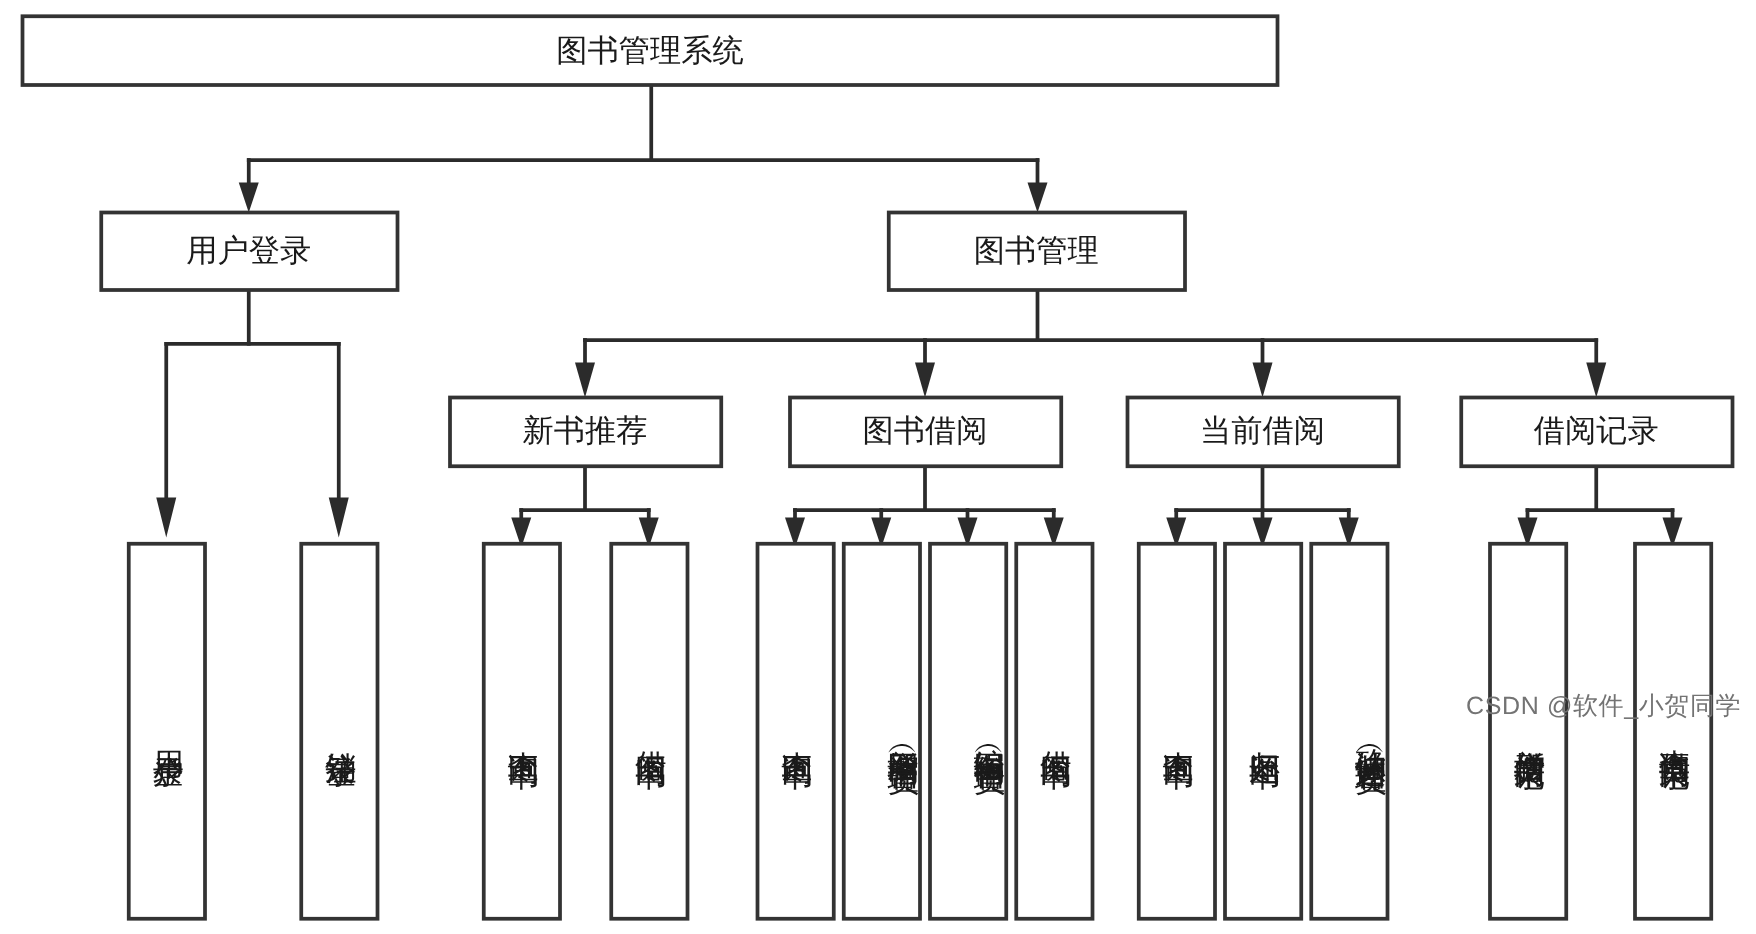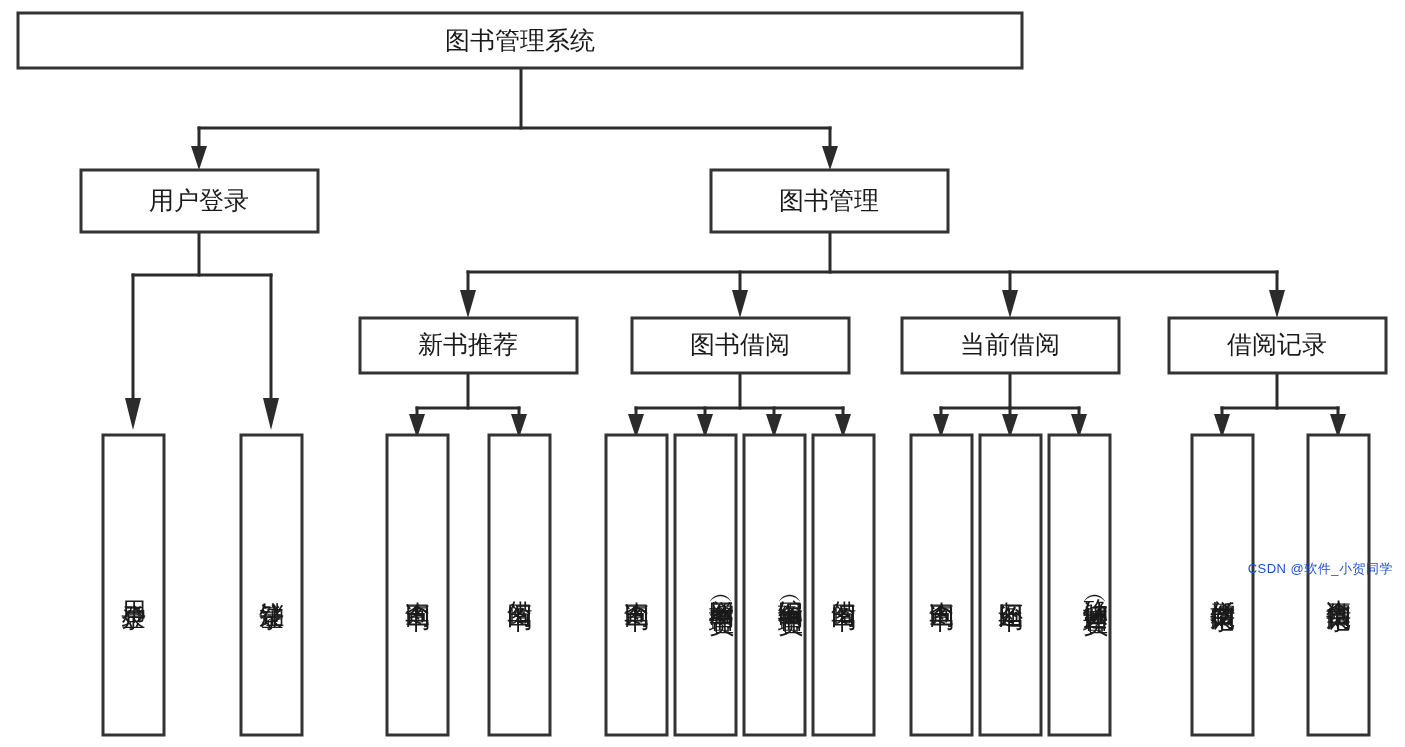--- a/index.html
+++ b/index.html
@@ -67,8 +67,8 @@
     right: 12px;
     bottom: 8px;
     font-family: "Liberation Sans", "DejaVu Sans", sans-serif;
-    font-size: 13px;
-    color: #1d4ed8;
+    font-size: 20px;
+    color: #737373;
     letter-spacing: 0.5px;
     white-space: nowrap;
     text-align: center;

